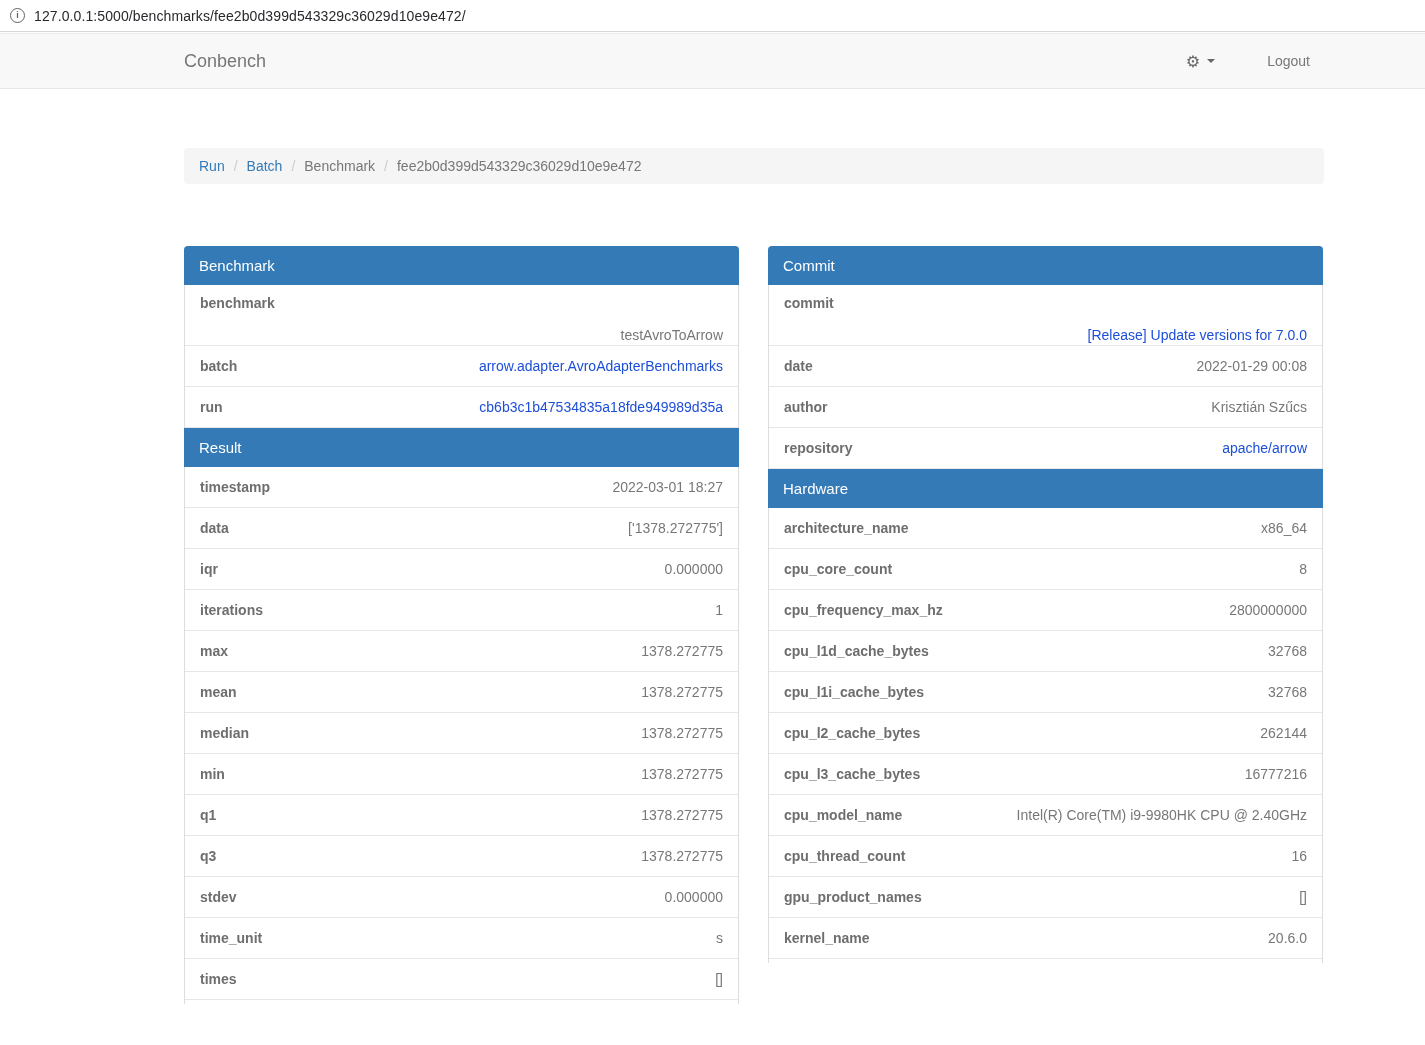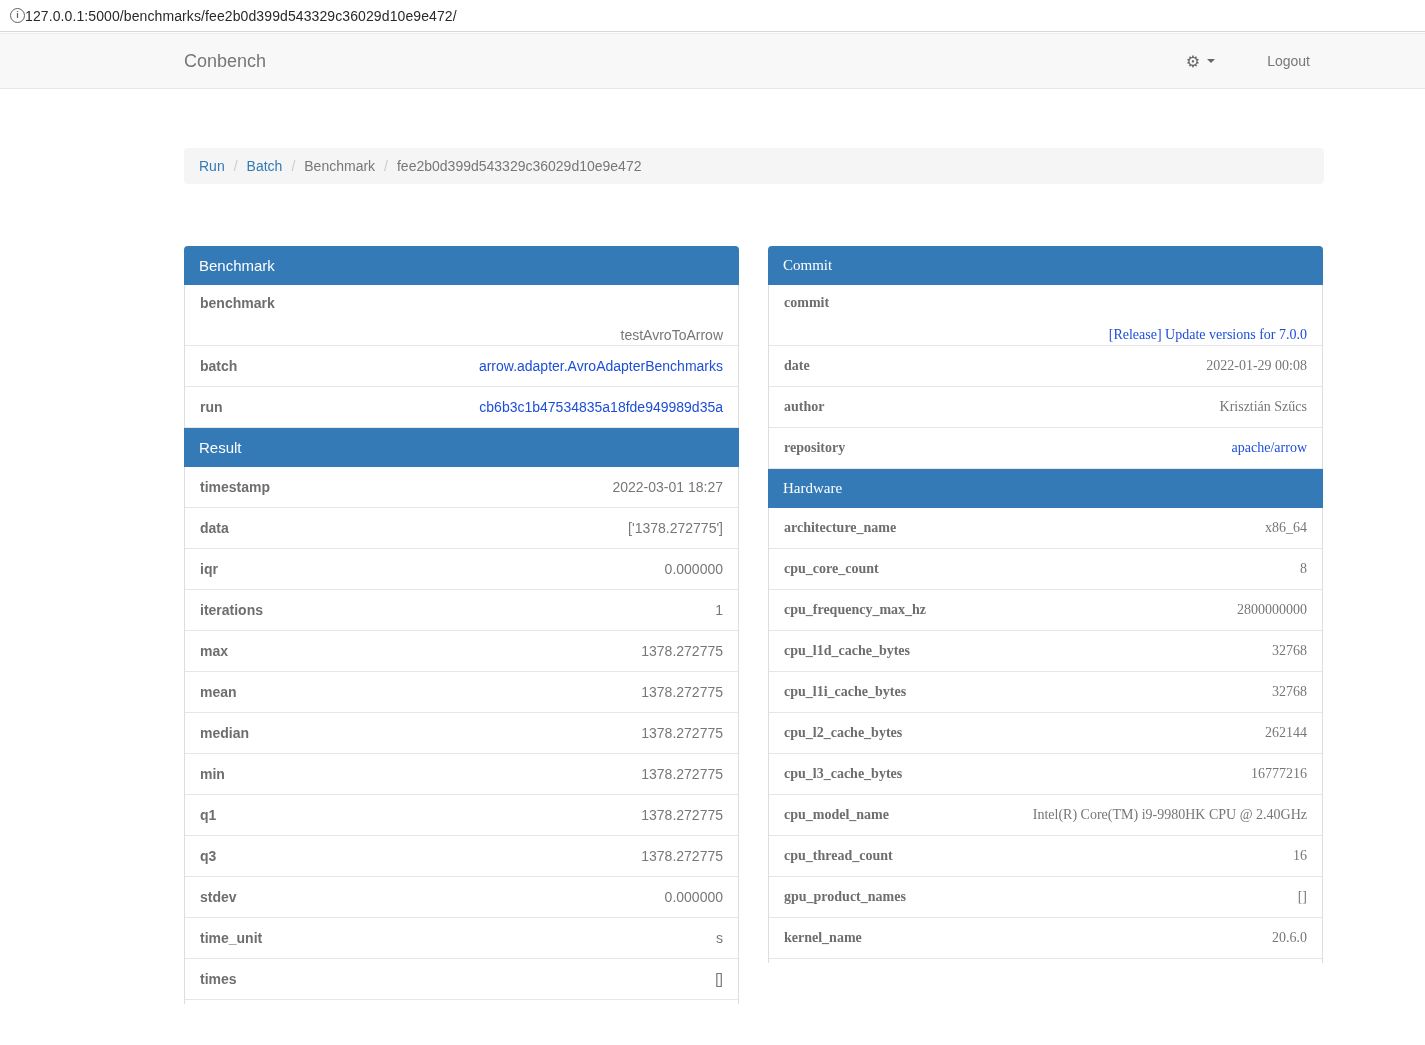--- a/index.html
+++ b/index.html
@@ -13,7 +13,7 @@
     border-radius:50%; color:#5f6368; font-size:9px; font-weight:bold; line-height:12px;
     text-align:center; flex:0 0 auto; }
   .info-icon::before { content:"i"; }
-  .url-text { font-size:14px; color:#27292d; letter-spacing:0.1px; }
+  .url-text { margin-left:9px; font-size:14px; color:#27292d; letter-spacing:0.1px; }
 
   
   .navbar { position:absolute; top:33px; left:0; width:1425px; height:56px; background:#f8f8f8;

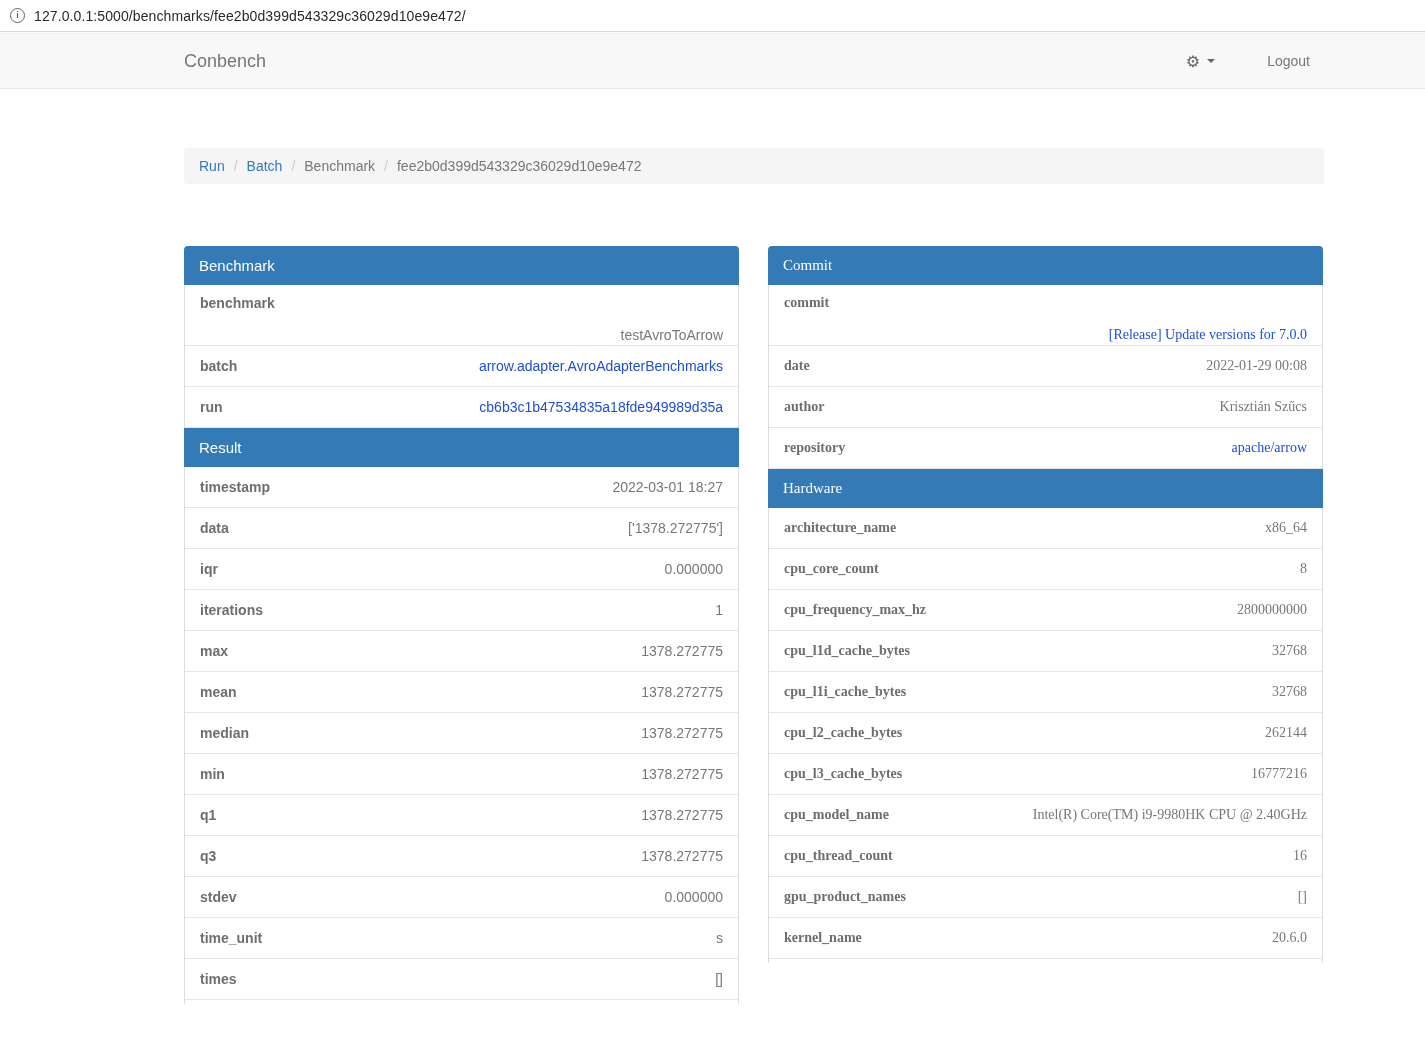--- a/index.html
+++ b/index.html
@@ -38,7 +38,7 @@
   
   .col { position:absolute; top:246px; width:555px; }
   #col-left  { left:184px; }
-  #col-right { left:768px;font-family:Liberation Serif, serif; }
+  #col-right { left:768px; }
   .panel-heading { height:39px; background:#337ab7; color:#fff; font-size:15px;
     display:flex; align-items:center; padding:0 15px; }
   .panel:first-child .panel-heading { border-radius:4px 4px 0 0; }

